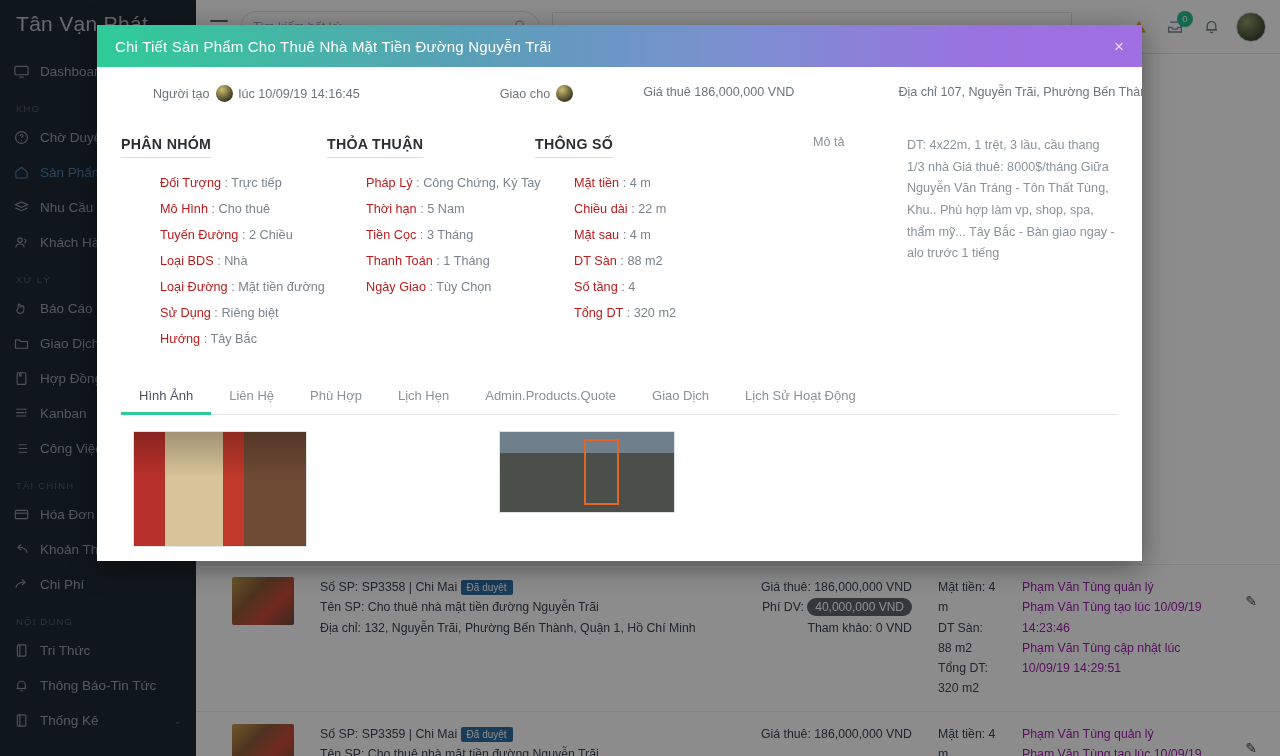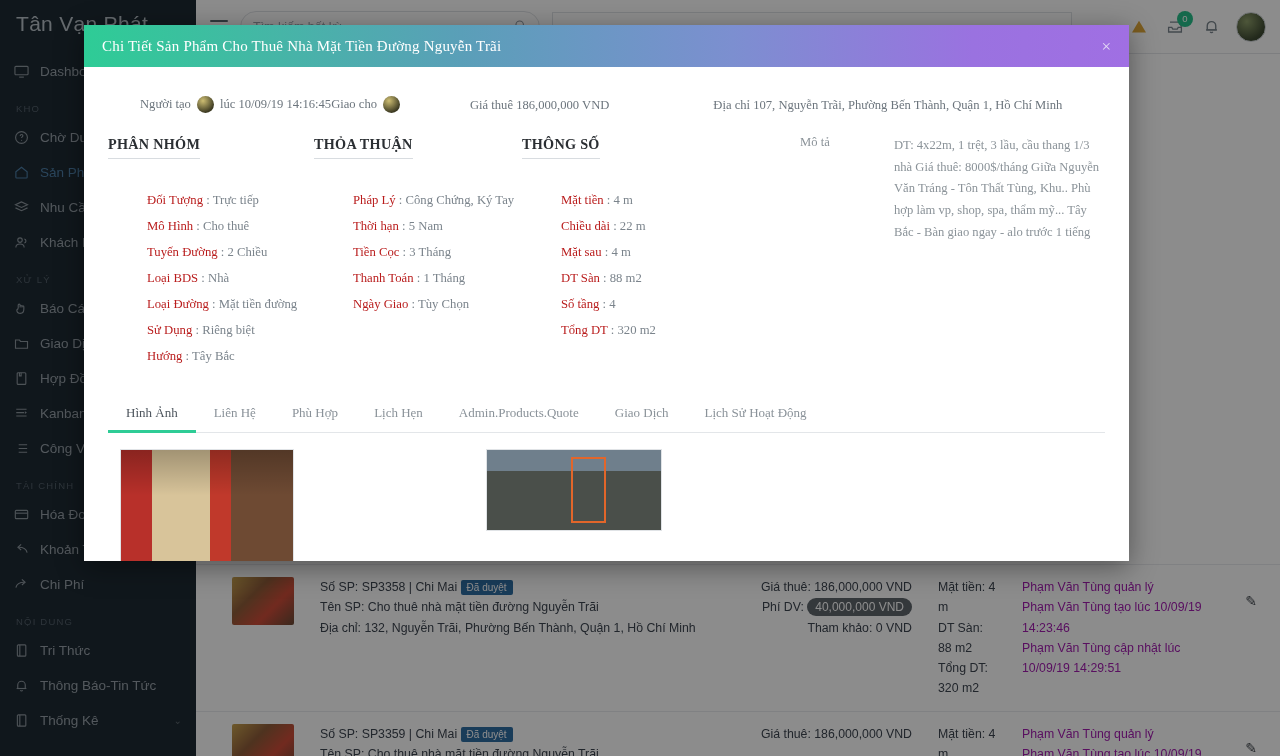--- a/index.html
+++ b/index.html
@@ -101,8 +101,8 @@
 
   
   .modal {
-    position: absolute; left: 84px; top: 25px; width: 1045px; height: 536px;
-    background: #fff; box-shadow: 0 6px 26px rgba(0,0,0,.4); overflow: hidden; font-family: Liberation Serif, serif;
+    position: absolute; left: 97px; top: 25px; width: 1045px; height: 536px;
+    background: #fff; box-shadow: 0 6px 26px rgba(0,0,0,.4); overflow: hidden;
   }
   .modal-head {
     height: 42px; display: flex; align-items: center; padding: 0 18px;

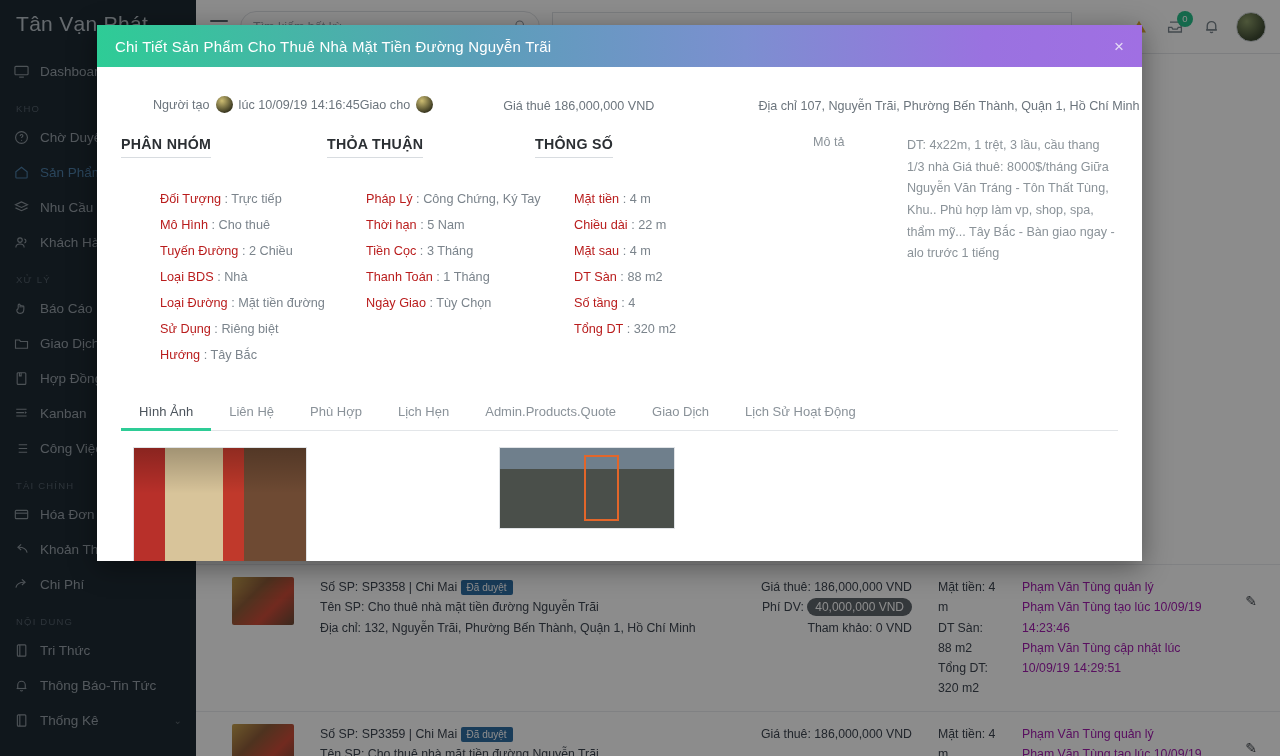--- a/index.html
+++ b/index.html
@@ -115,7 +115,7 @@
   .modal-body { padding: 18px 24px 0 24px; }
 
   .meta-line {
-    display: flex; align-items: flex-end; font-size: 12.6px; color: #6c757d;
+    display: flex; align-items: flex-start; font-size: 12.6px; color: #6c757d;
     height: 28px; gap: 0; white-space: nowrap;
   }
   .meta-line .seg { display: flex; align-items: center; gap: 6px; }

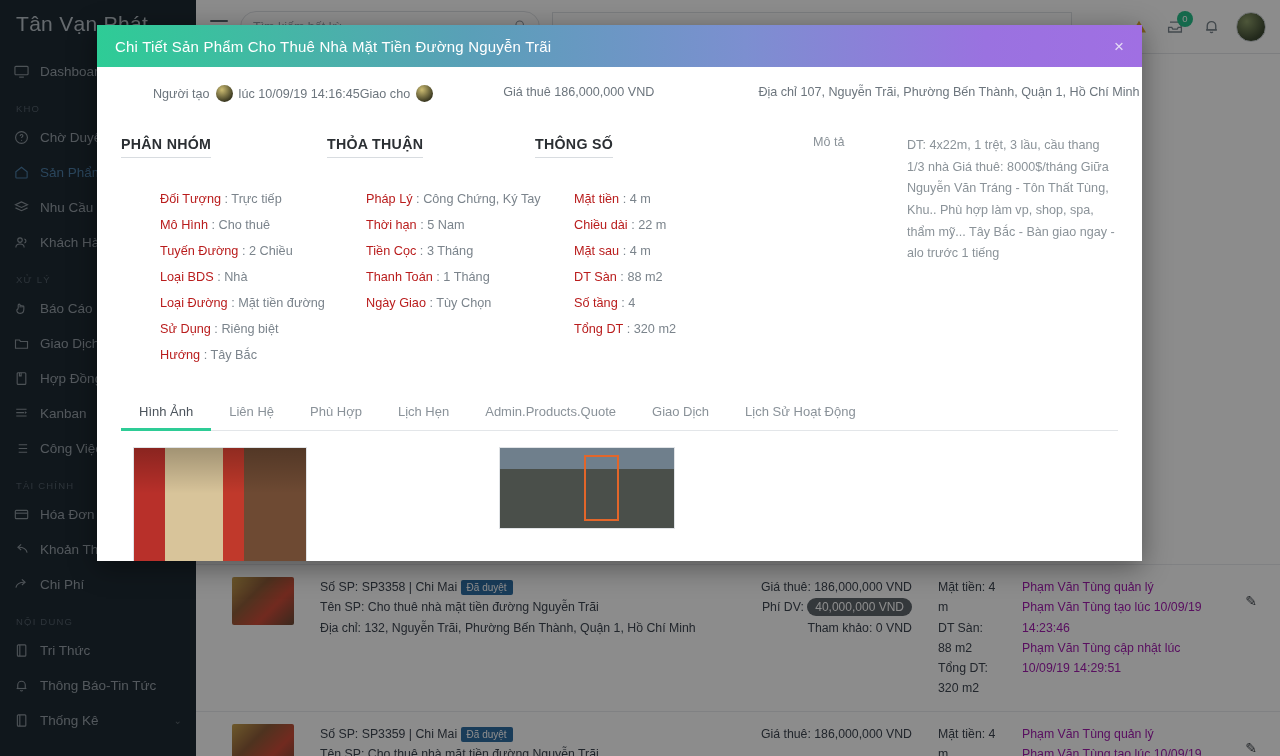--- a/index.html
+++ b/index.html
@@ -125,7 +125,7 @@
     display:inline-block; vertical-align: middle;
   }
   .s1 { margin-left: 32px; }
-  .s2 { }
+  .s2 { margin-left: 140px; }
   .s3 { margin-left: 70px; }
   .s4 { margin-left: 104px; }
 

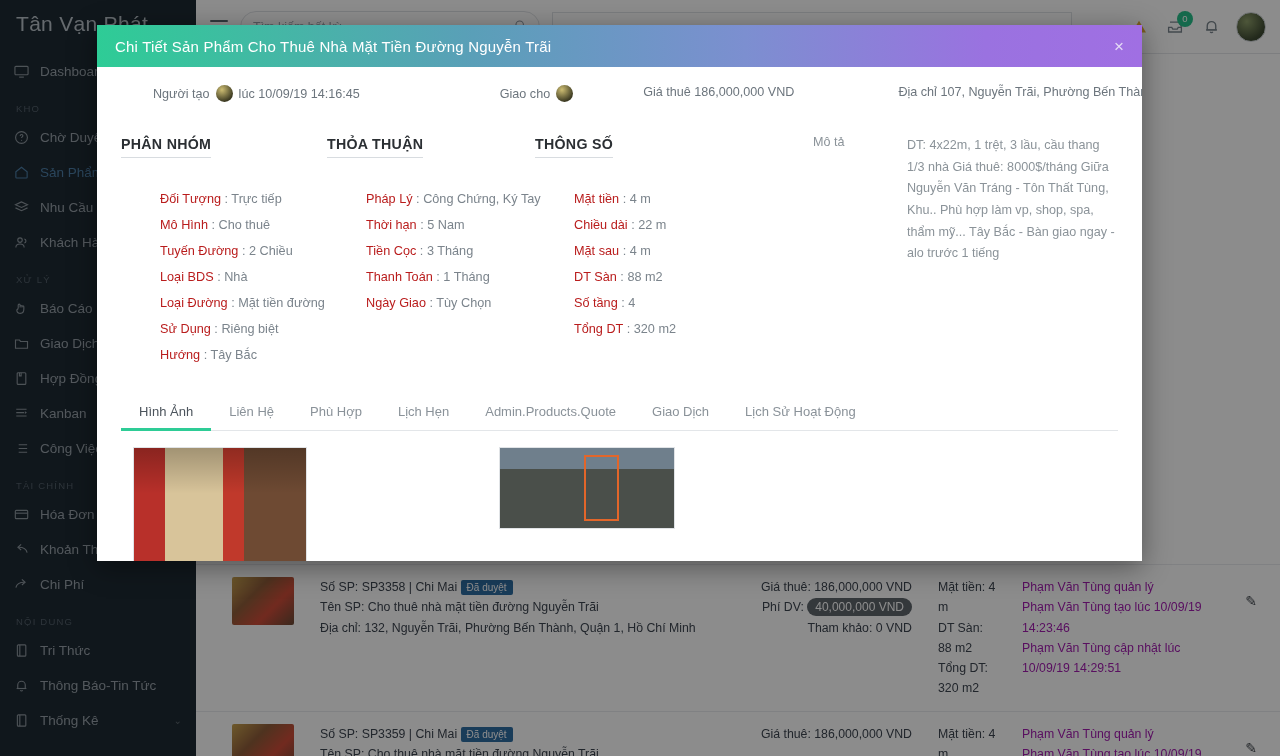--- a/index.html
+++ b/index.html
@@ -139,7 +139,7 @@
   .col h4 {
     font-size: 14.2px; color: #2b2f33; font-weight: bold; letter-spacing: .3px;
     padding-bottom: 5px; border-bottom: 1px solid #d8dce0; display: inline-block;
-    margin-bottom: 28px;
+    margin-bottom: 12px;
   }
   .kv { font-size: 12.7px; color: #7b848c; line-height: 2.05; white-space: nowrap; }
   .kv .k { color: #b91c1c; margin-left: 39px; }

